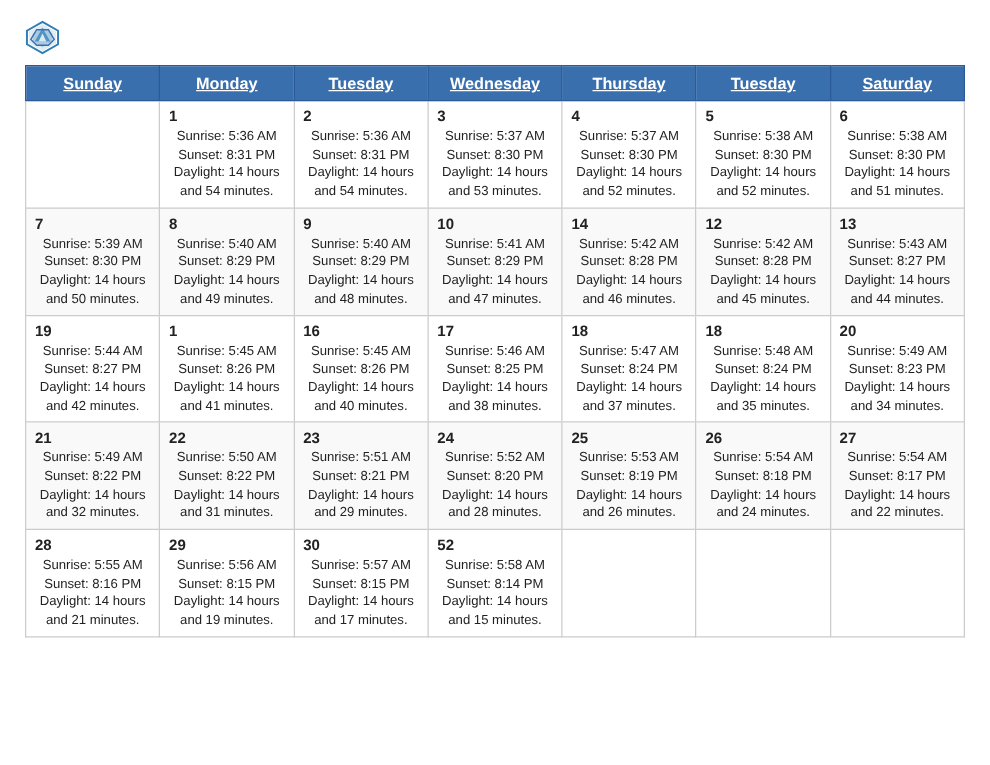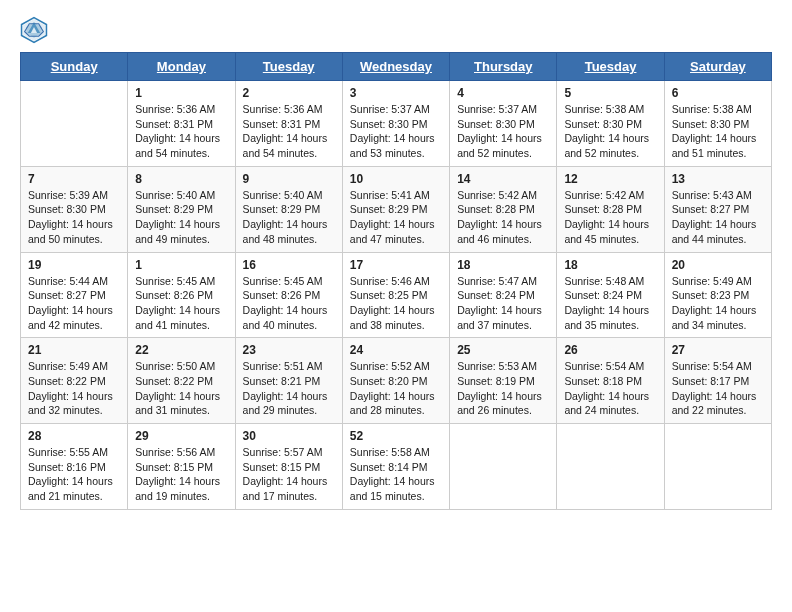--- a/index.html
+++ b/index.html
@@ -84,6 +84,7 @@
       line-height: 1.4;
       font-size: 10.5px;
       color: #222;
+      text-align: center;
     }
     .empty-cell {
       background: #f9f9f9;

